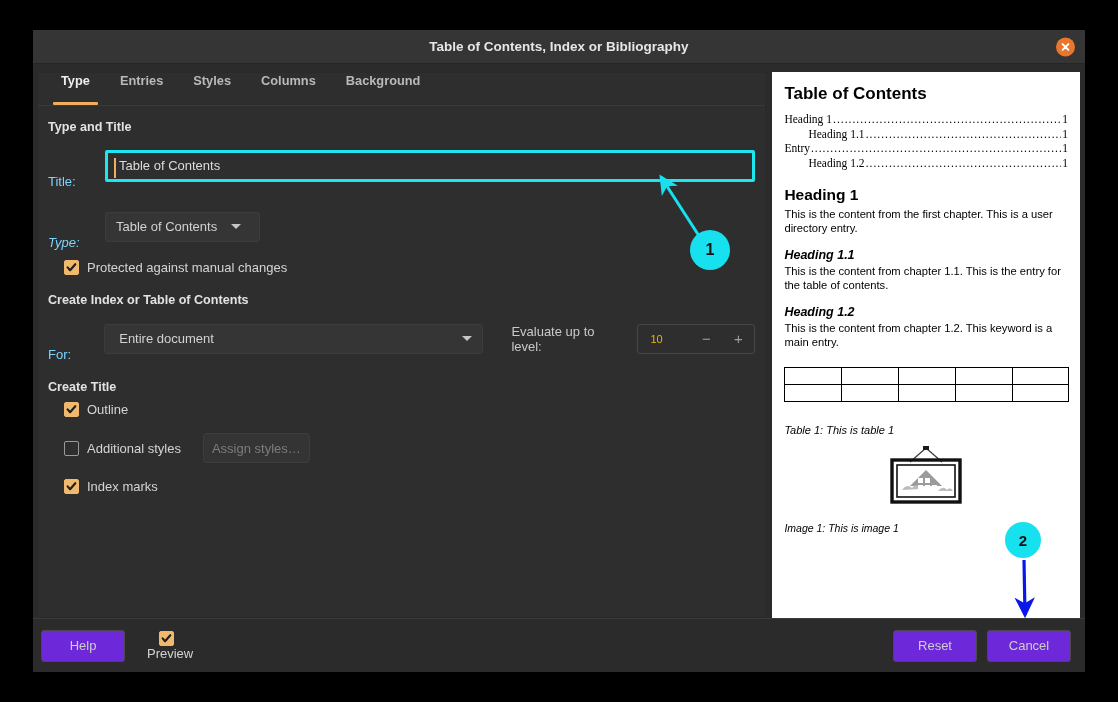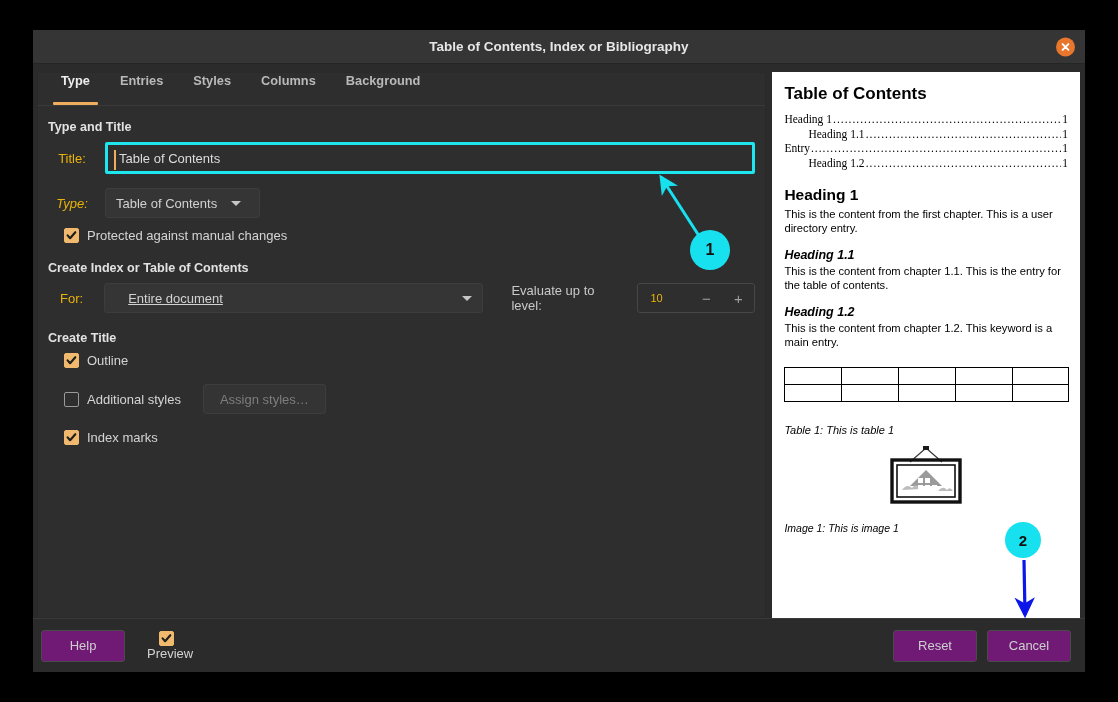--- a/index.html
+++ b/index.html
@@ -99,9 +99,10 @@
   .row { display: flex; align-items: center; margin-bottom: 10px; }
 
   .field-label {
-    color: #eab308;
+    color: #7dd3fc;
     font-size: 13px;
-    text-align: center;
+    text-align: left;
+    margin-top: 32px;
   }
   .lbl-title { width: 48px; margin-right: 9px; }
   .lbl-type  { width: 48px; margin-right: 9px; font-style: italic; }

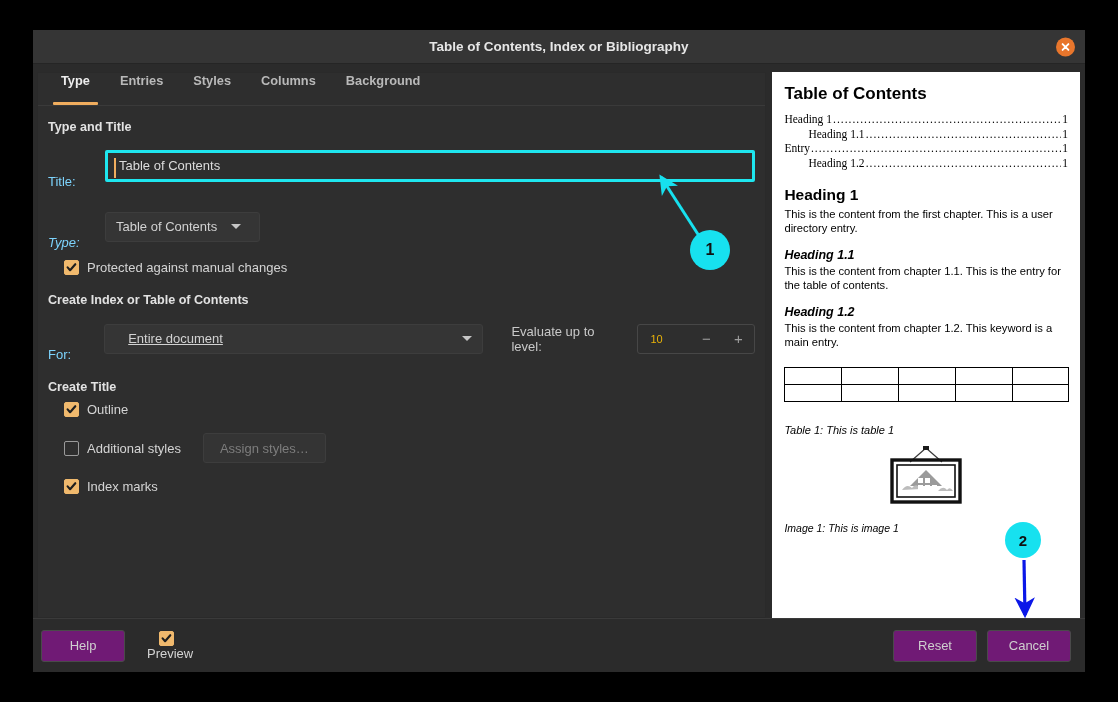--- a/index.html
+++ b/index.html
@@ -154,7 +154,7 @@
     position: relative;
   }
   .combo.type-combo { width: 155px; }
-  .combo.for-combo  { width: 385px; padding-left: 23px; text-decoration: underline; }
+  .combo.for-combo  { width: 385px; padding-left: 14px; }
   .combo .caret-dn {
     margin-left: auto;
     width: 0; height: 0;

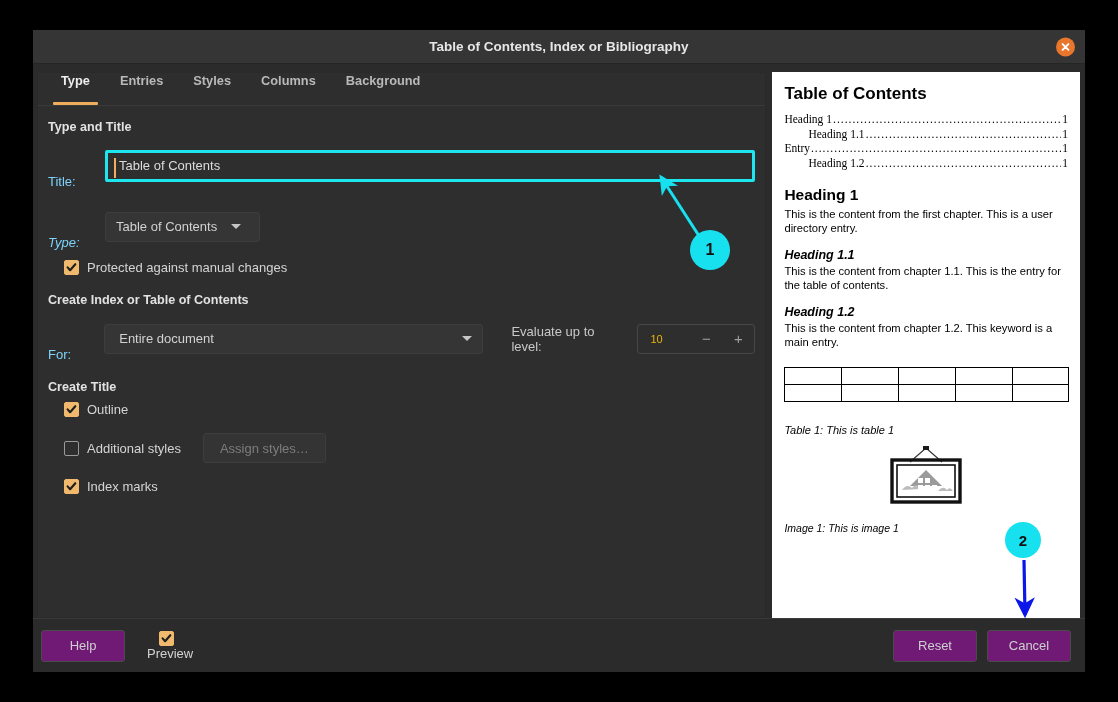--- a/index.html
+++ b/index.html
@@ -210,7 +210,7 @@
   .assign-btn {
     margin-left: 22px;
     height: 30px;
-    padding: 0 16px;
+    padding: 0 8px;
     background: #343434;
     border: 1px solid #3d3d3d;
     border-radius: 3px;

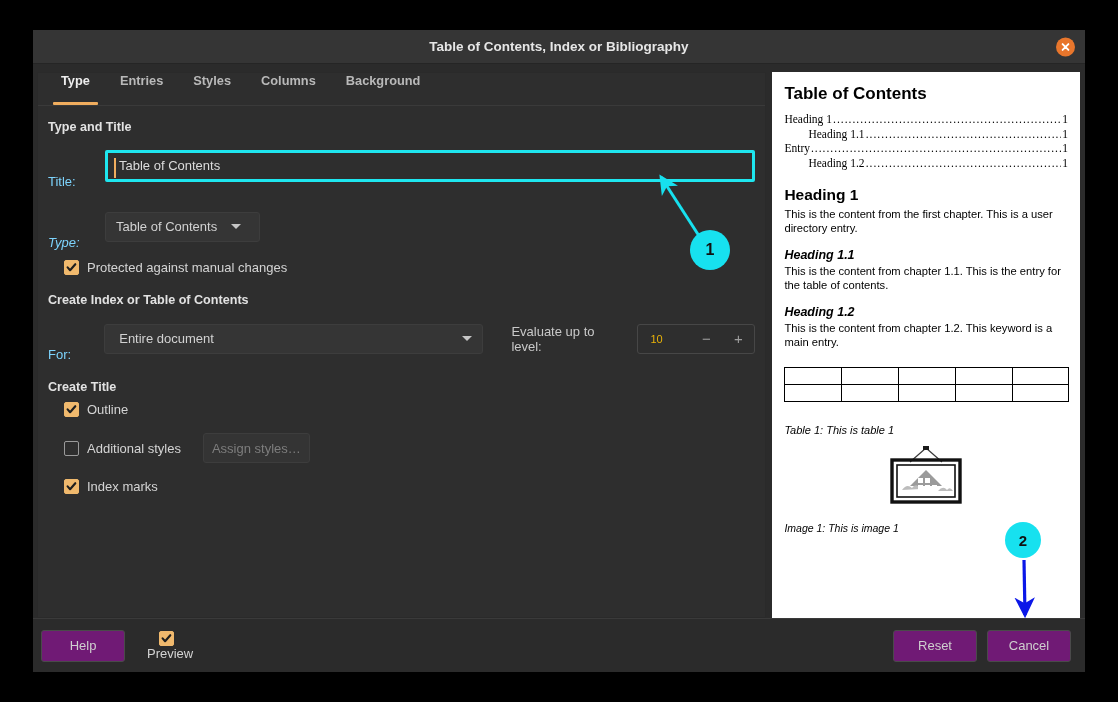--- a/index.html
+++ b/index.html
@@ -300,7 +300,7 @@
     height: 32px;
     min-width: 84px;
     padding: 0 18px;
-    background: #701a75;
+    background: #6d28d9;
     border: 1px solid #4a4a4a;
     border-radius: 3px;
     color: #cfcfcf;

